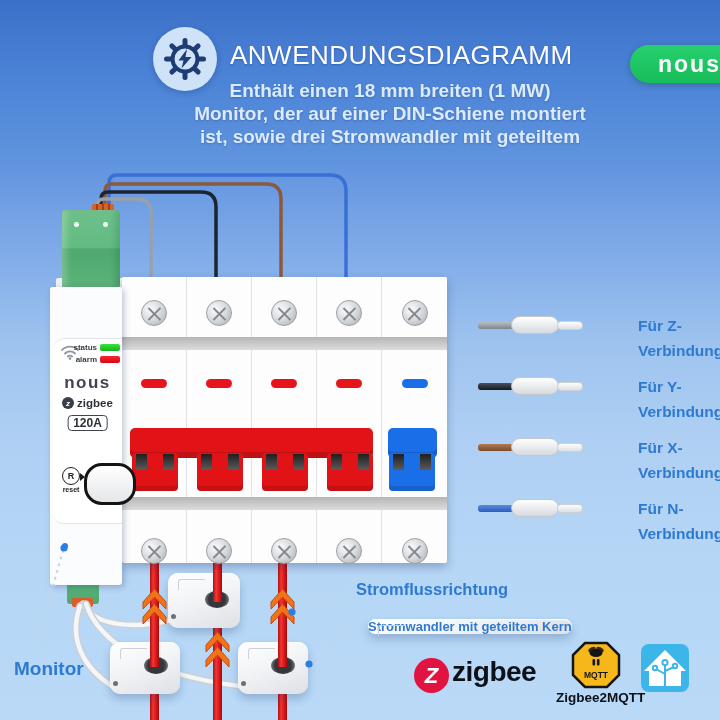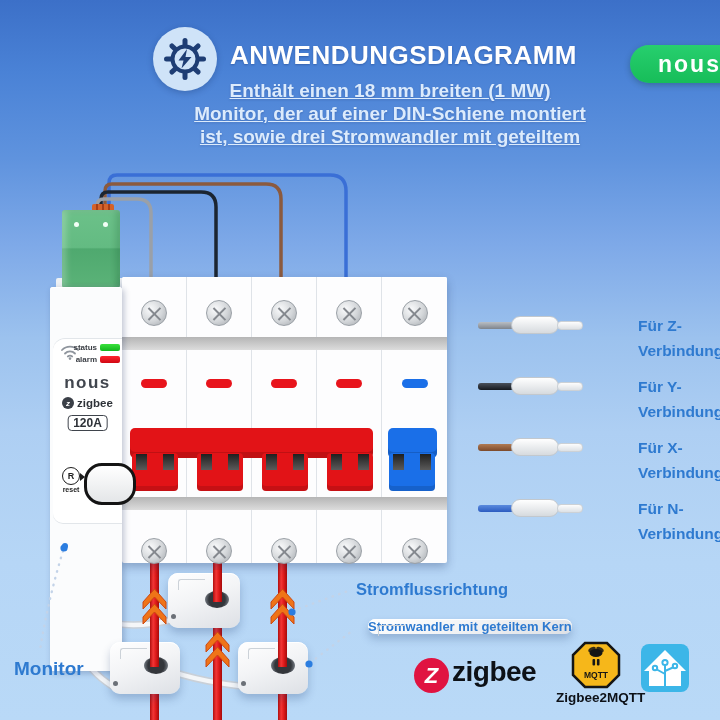--- a/index.html
+++ b/index.html
@@ -14,7 +14,7 @@
   .hdr-icon{left:153px;top:27px;width:64px;height:64px;border-radius:50%;
     background:#cfe3f8;display:flex;align-items:center;justify-content:center;
     box-shadow:0 2px 6px rgba(10,30,80,.25);}
-  .hdr-title{left:230px;top:40px;font-size:26px;font-weight:700;color:#fff;letter-spacing:.5px;
+  .hdr-title{left:230px;top:40px;font-size:26px;font-weight:400;color:#fff;letter-spacing:.5px;
     text-shadow:0 1px 2px rgba(10,30,90,.3);}
   .hdr-sub{left:110px;top:79px;width:560px;text-align:center;font-size:19px;font-weight:700;
     color:#dcebfc;line-height:23px;text-shadow:0 1px 2px rgba(10,30,90,.25);text-decoration:underline;}

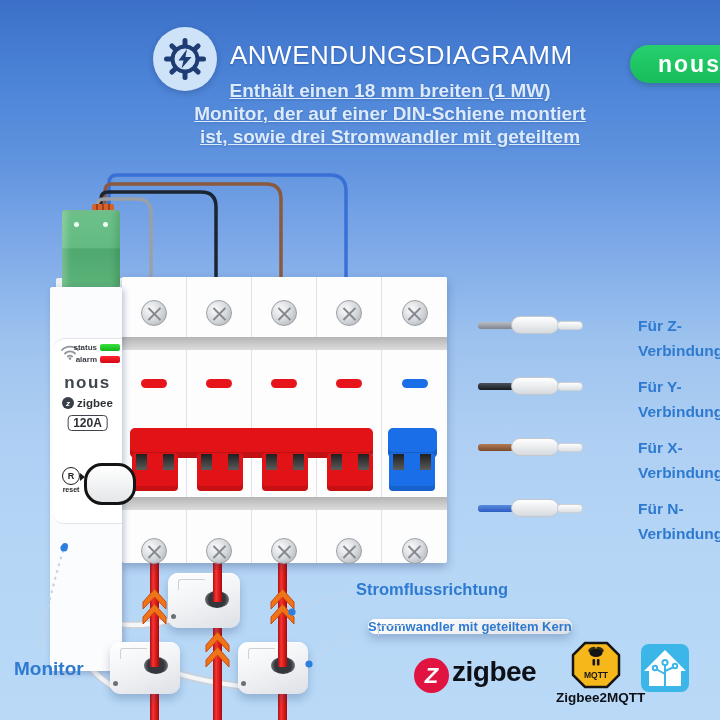--- a/index.html
+++ b/index.html
@@ -17,7 +17,7 @@
   .hdr-title{left:230px;top:40px;font-size:26px;font-weight:400;color:#fff;letter-spacing:.5px;
     text-shadow:0 1px 2px rgba(10,30,90,.3);}
   .hdr-sub{left:110px;top:79px;width:560px;text-align:center;font-size:19px;font-weight:700;
-    color:#dcebfc;line-height:23px;text-shadow:0 1px 2px rgba(10,30,90,.25);text-decoration:underline;}
+    color:#dcebfc;line-height:23px;text-shadow:0 1px 2px rgba(10,30,90,.25);}
   .nous-pill{left:630px;top:45px;width:110px;height:38px;border-radius:19px 0 0 19px;
     background:linear-gradient(180deg,#27cf6e,#17bd59);box-shadow:0 2px 6px rgba(10,50,30,.3);
     color:#fff;font-size:23px;font-weight:700;letter-spacing:2px;

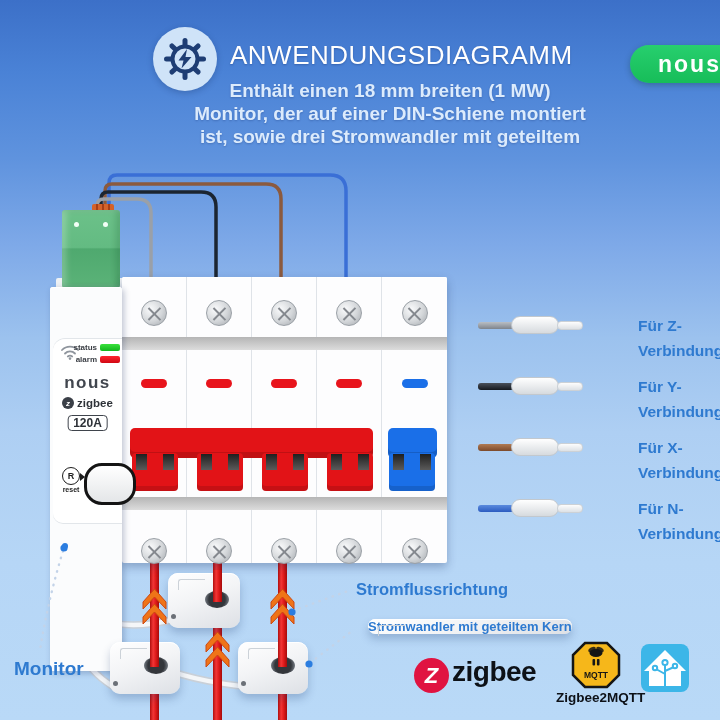--- a/index.html
+++ b/index.html
@@ -35,7 +35,7 @@
     background:linear-gradient(180deg,#62bd85,#4fa96f);}
   .term-bot-tip{left:72px;top:598px;width:21px;height:9px;border-radius:2px;z-index:2;background:#e05a28;}
 
-  .device{left:50px;top:287px;width:72px;height:384px;background:#fbfcfd;border-radius:3px;z-index:6;
+  .device{left:50px;top:287px;width:72px;height:298px;background:#fbfcfd;border-radius:3px;z-index:6;
     box-shadow:2px 2px 6px rgba(20,40,90,.28), inset 0 1px 0 #fff;}
   .device-face{position:absolute;left:3px;top:52px;right:0;height:184px;background:#ffffff;
     border-radius:12px 0 0 10px;box-shadow:0 -1px 0 #e2e6ea,0 1px 0 #e2e6ea, inset 2px 0 3px rgba(255,255,255,.8);}

